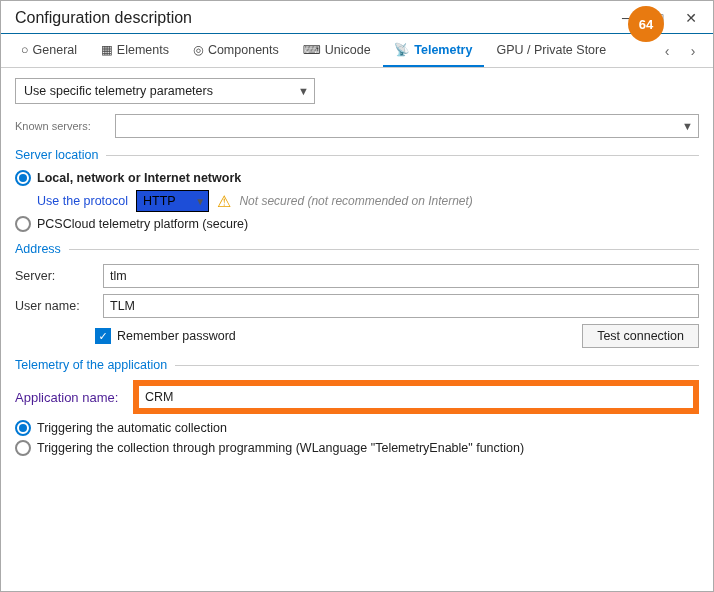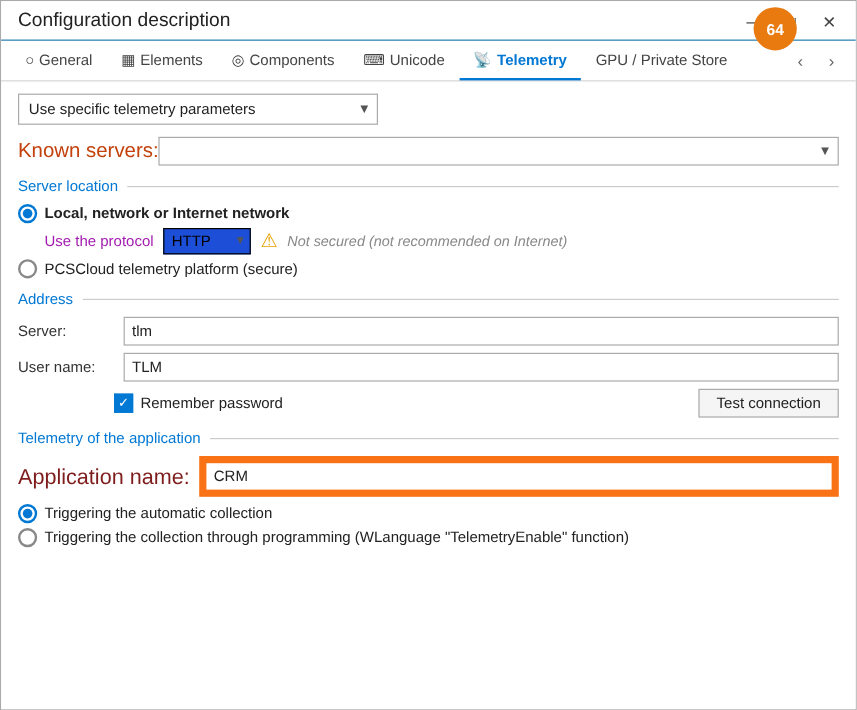--- a/index.html
+++ b/index.html
@@ -157,8 +157,8 @@
     }
     .form-label {
       min-width: 100px;
-      color: #c2410c;
-      font-size: 17px;
+      color: #737373;
+      font-size: 11px;
     }
     .known-servers-wrapper {
       flex: 1;

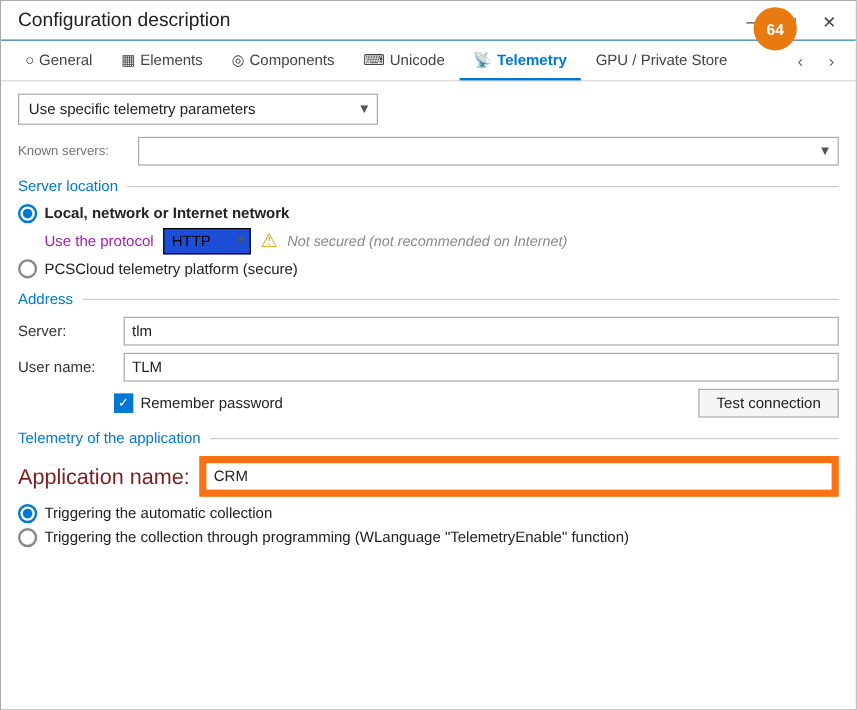--- a/index.html
+++ b/index.html
@@ -239,7 +239,7 @@
       margin-left: 22px;
       margin-bottom: 4px;
     }
-    .protocol-label { font-size: 12.5px; color: #a21caf; }
+    .protocol-label { font-size: 12.5px; color: #1d4ed8; }
     .protocol-wrapper {
       position: relative;
       display: inline-block;

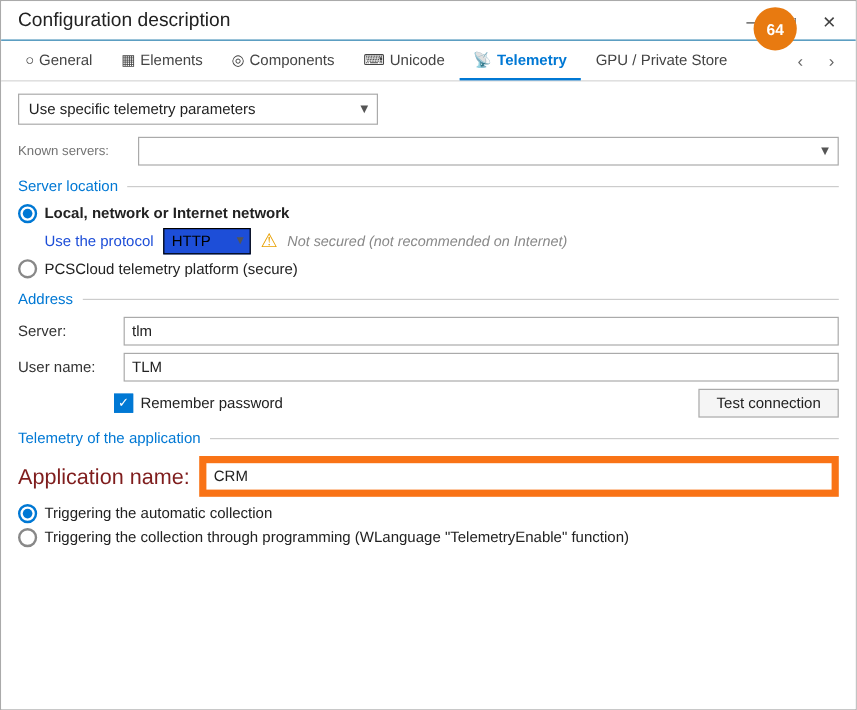--- a/index.html
+++ b/index.html
@@ -338,8 +338,8 @@
     }
     .app-name-label {
       min-width: 110px;
-      font-size: 18px;
-      color: #7f1d1d;
+      font-size: 13px;
+      color: #4c1d95;
     }
     .app-name-input {
       flex: 1;

